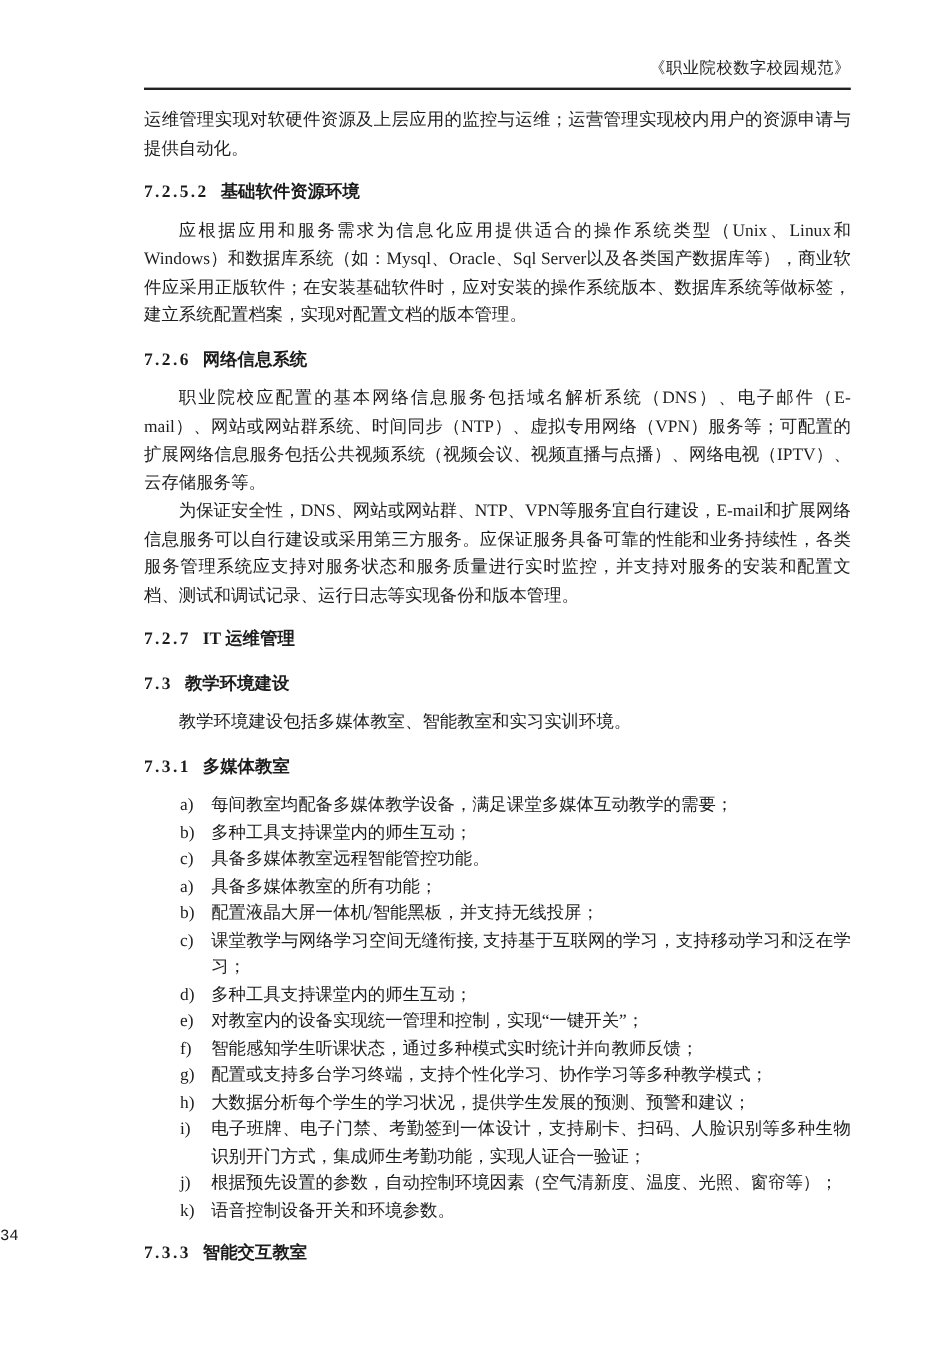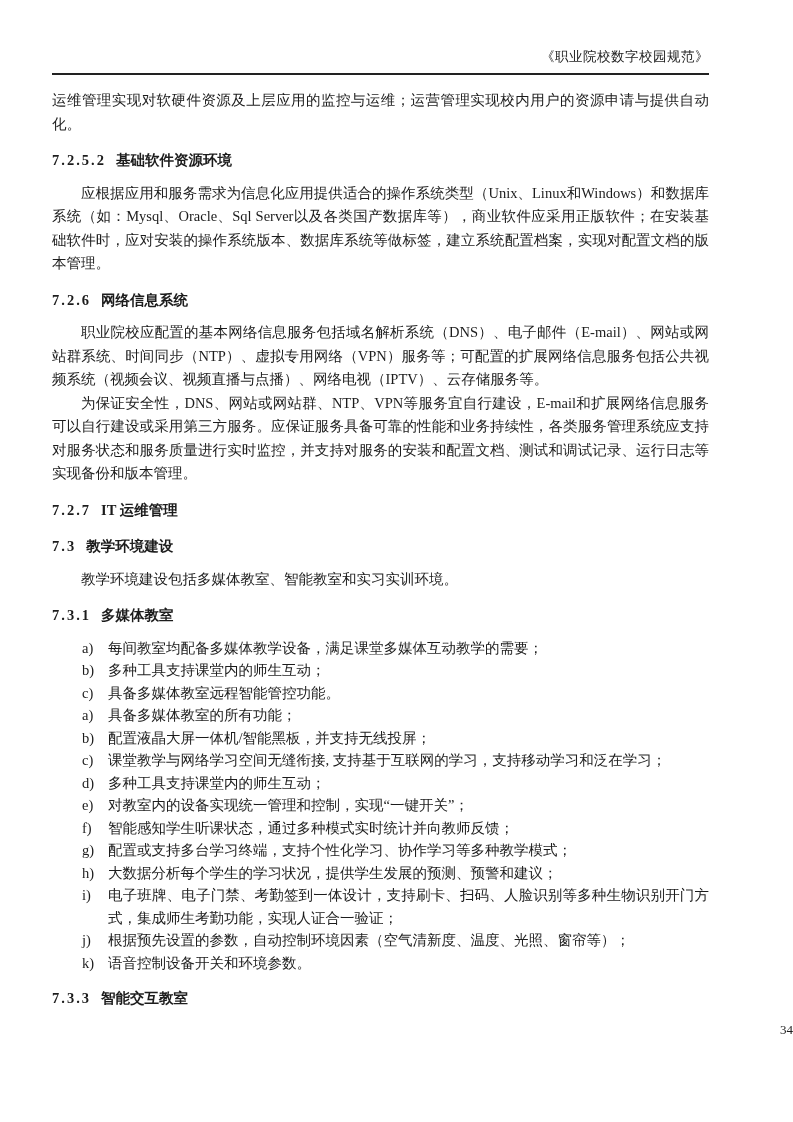--- a/index.html
+++ b/index.html
@@ -11,7 +11,7 @@
     color: #1c1c1c;
     font-family: "Liberation Serif", "DejaVu Serif", serif;
     box-sizing: border-box;
-    padding: 48px 84px 0 52px;
+    padding: 48px 84px 0 120px;
     overflow: hidden;
   }
   .header {

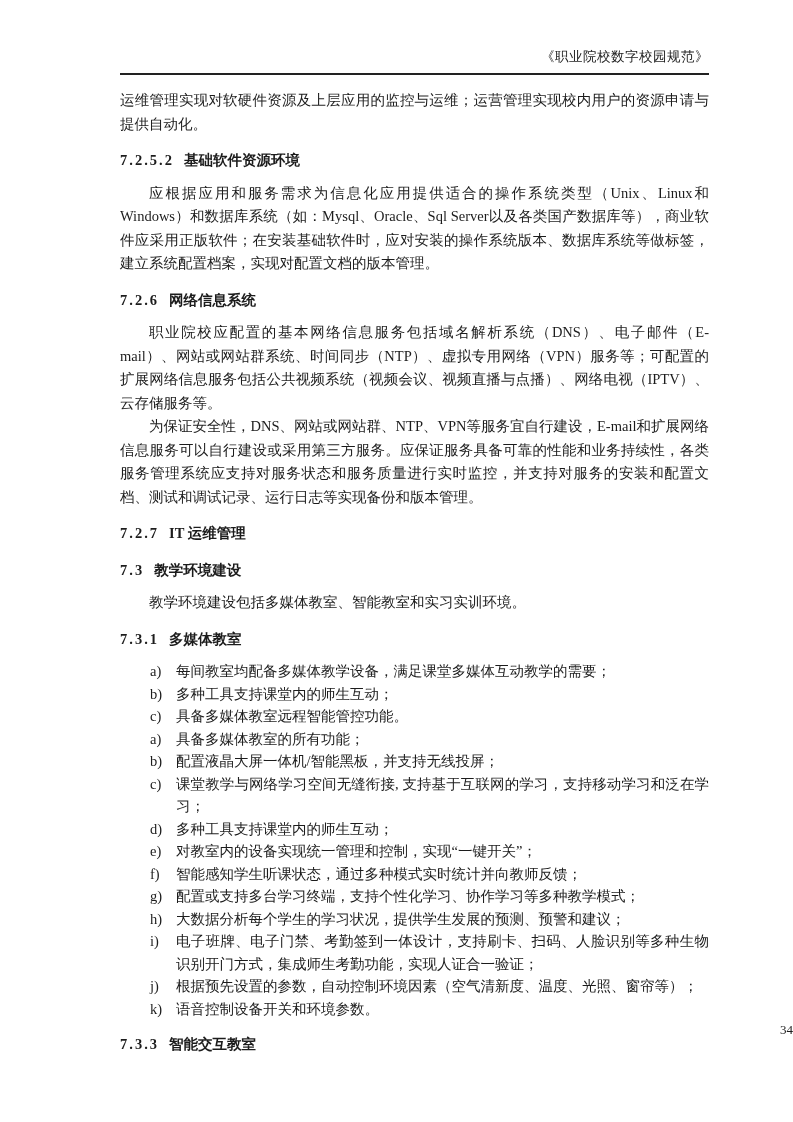--- a/index.html
+++ b/index.html
@@ -58,8 +58,9 @@
     left: 0;
     right: 0;
     top: 1022px;
-    text-align: right;
+    text-align: left;
     font-size: 13px;
+    font-family: Liberation Mono, monospace;
   }
 </style>
 </head>

